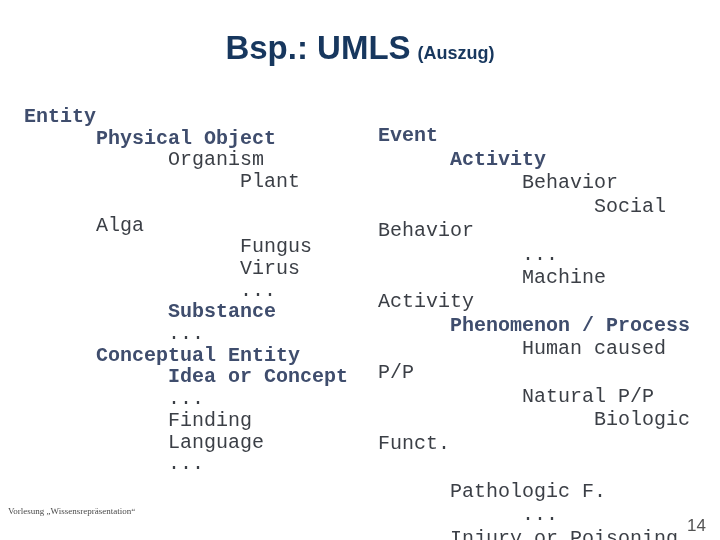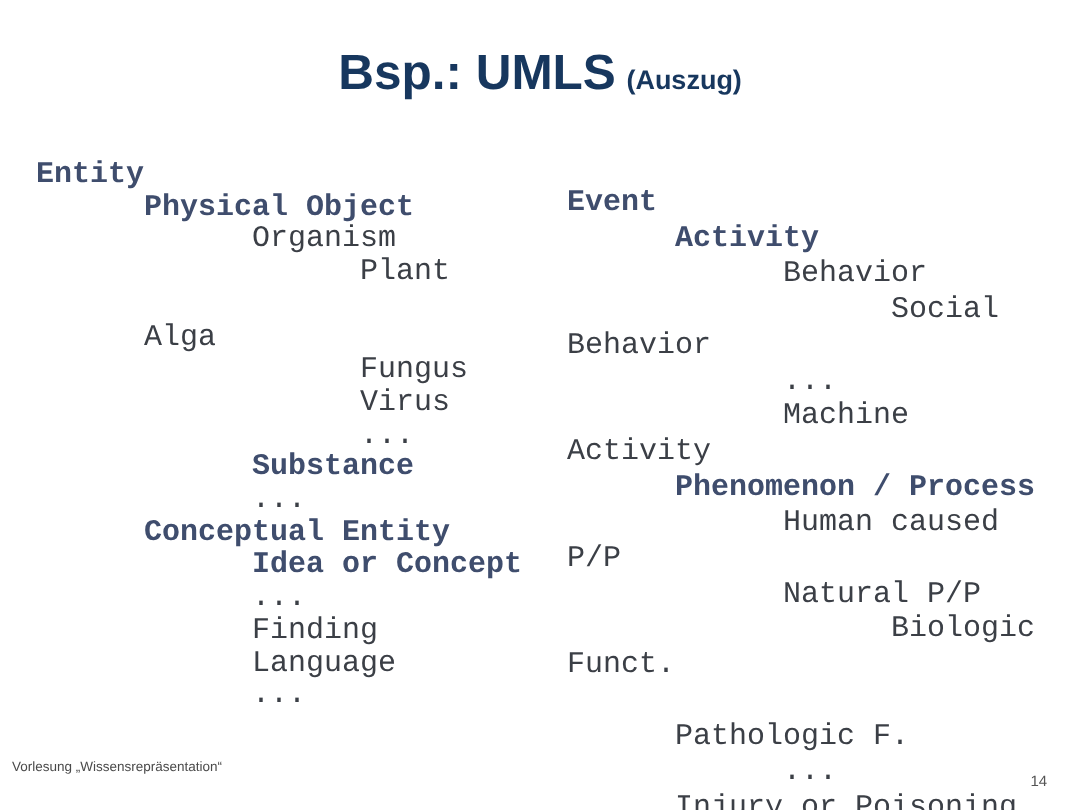--- a/index.html
+++ b/index.html
@@ -60,6 +60,7 @@
     font-size: 9px;
     line-height: 10.5px;
     color: var(--footer-color);
+    font-family: Liberation Serif, serif;
   }
   .page-number {
     position: absolute;

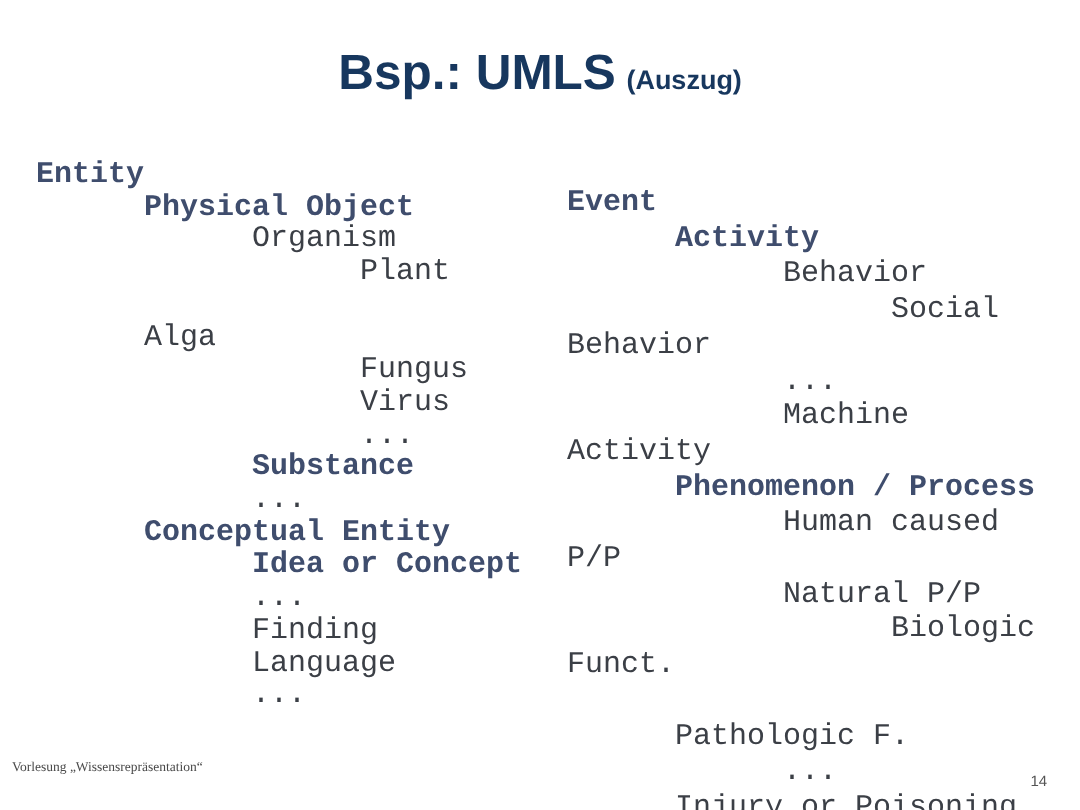--- a/index.html
+++ b/index.html
@@ -66,7 +66,7 @@
     position: absolute;
     left: 687px;
     top: 516px;
-    font-size: 10px;
+    font-size: 17px;
     color: var(--page-number-color);
   }
 </style>

